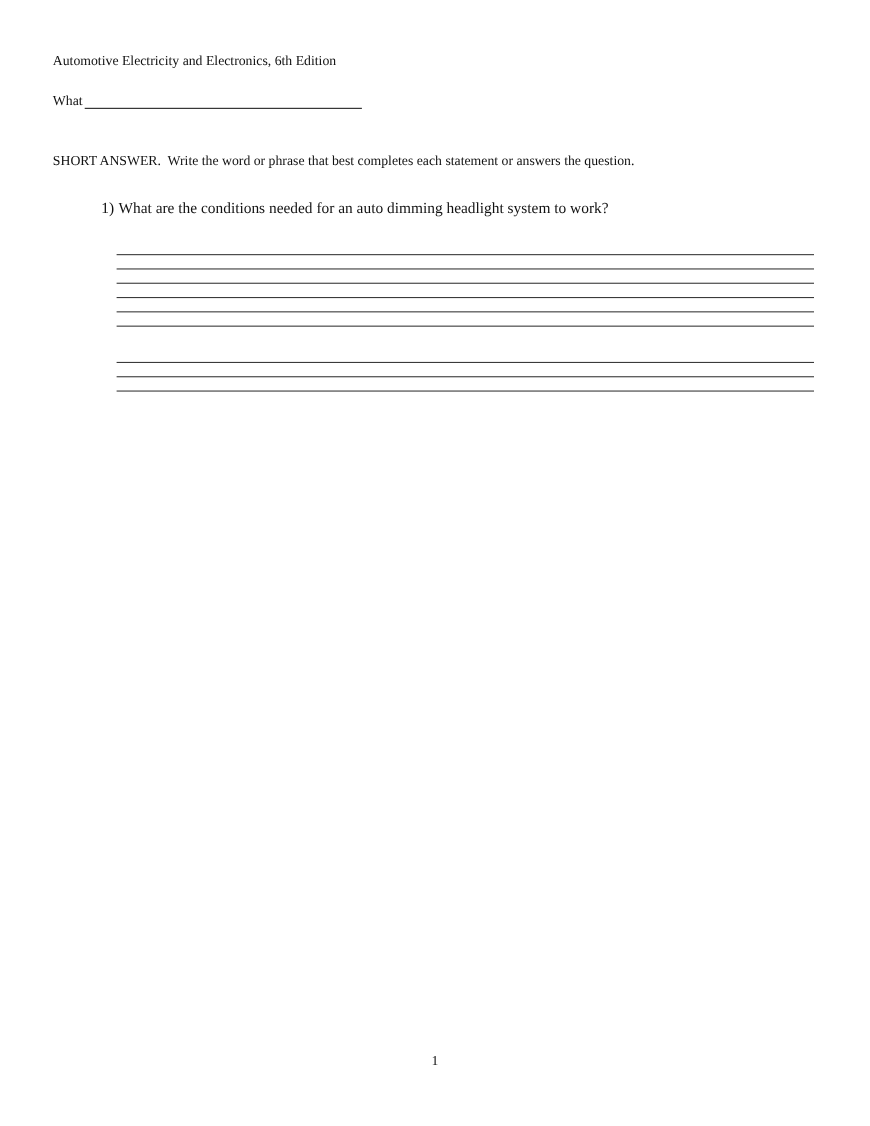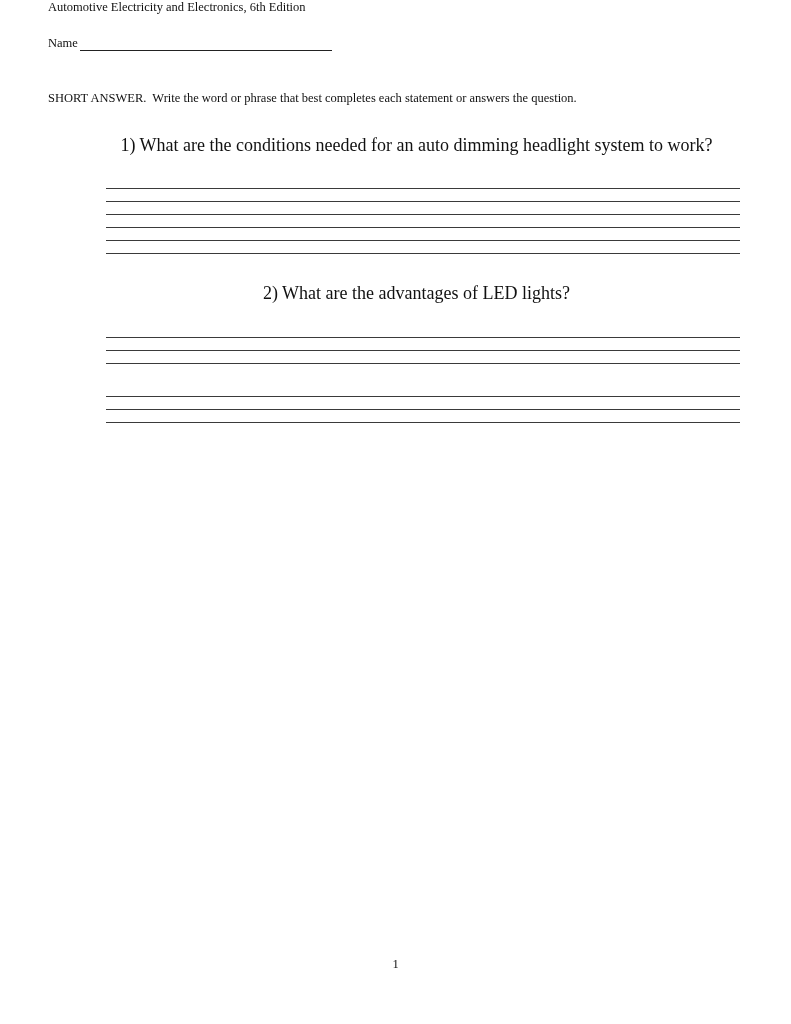--- a/index.html
+++ b/index.html
@@ -18,6 +18,7 @@
     overflow: hidden;
   }
   .doc-header {
+    padding-top: 48px;
     margin-left: 48px;
     font-size: 12.5px;
     line-height: 1.25;

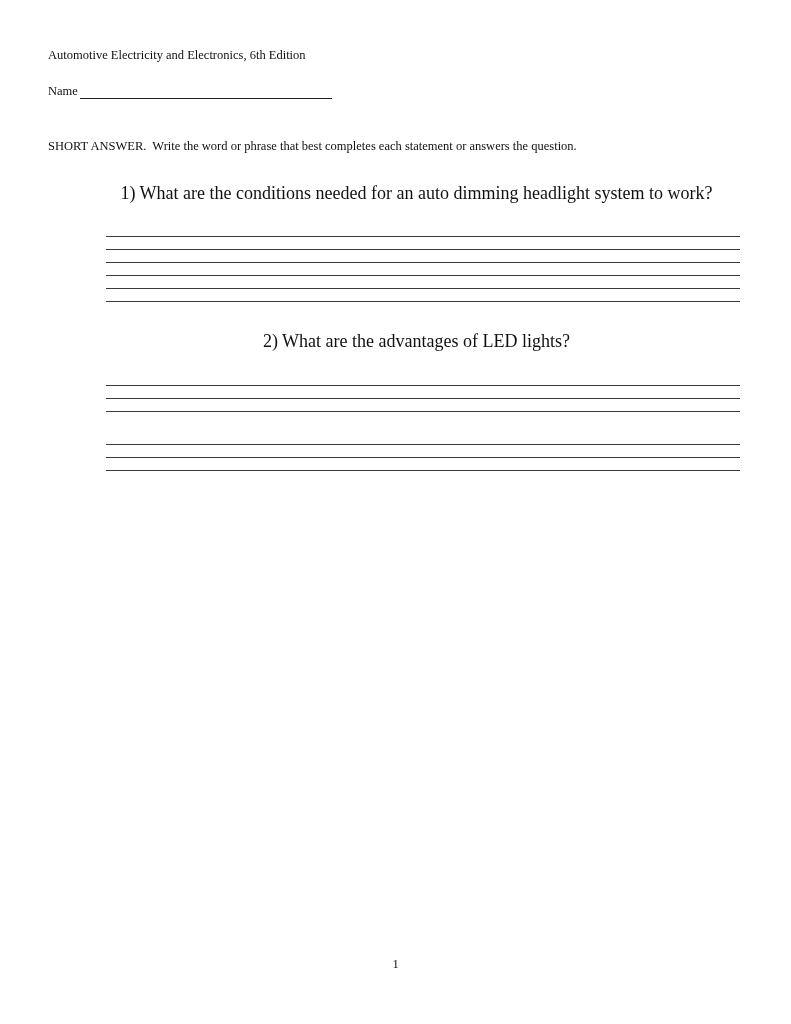--- a/index.html
+++ b/index.html
@@ -81,7 +81,7 @@
   </div>
 
   <div class="name-row">
-    <span>Name</span>
+    <span>What</span>
       <span class="name-blank"></span>
   </div>
 

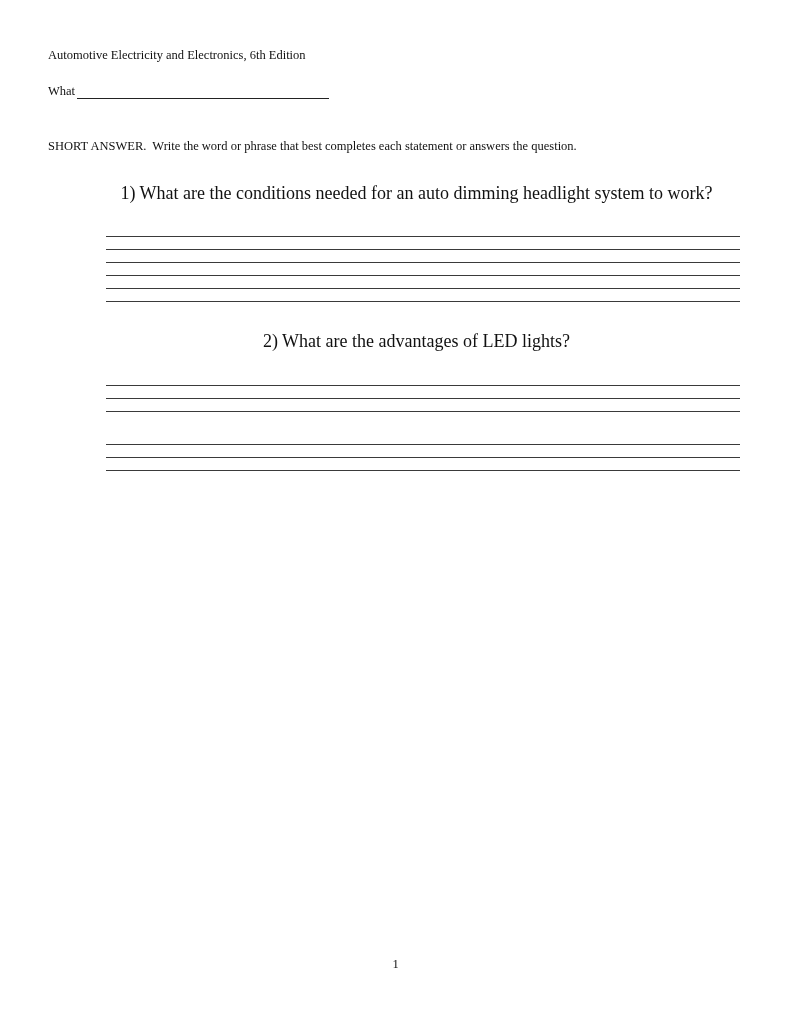--- a/index.html
+++ b/index.html
@@ -47,9 +47,8 @@
   }
   .question-text {
     margin: 28px 50px 0 92px;
-    font-size: 18px;
+    font-size: 14px;
     line-height: 1.25;
-    text-align: center;
   }
   .question-number {
     margin-right: 4px;

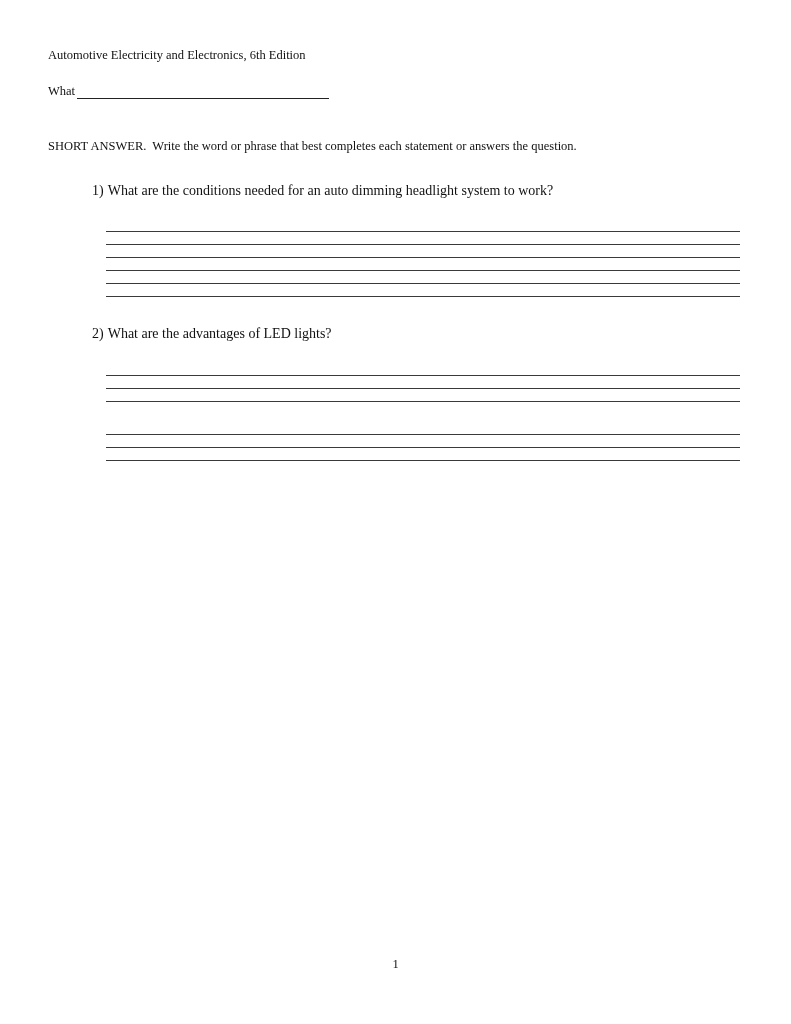--- a/index.html
+++ b/index.html
@@ -101,16 +101,6 @@
         </div>
   </div>
 
-  <div class="question-block">
-    <div class="question-text">
-      <span class="question-number">2)</span><span>What are the advantages of LED lights?</span>
-    </div>
-    <div class="answer-lines">
-          <div class="answer-line"></div>
-          <div class="answer-line"></div>
-          <div class="answer-line"></div>
-        </div>
-  </div>
 
 
 

